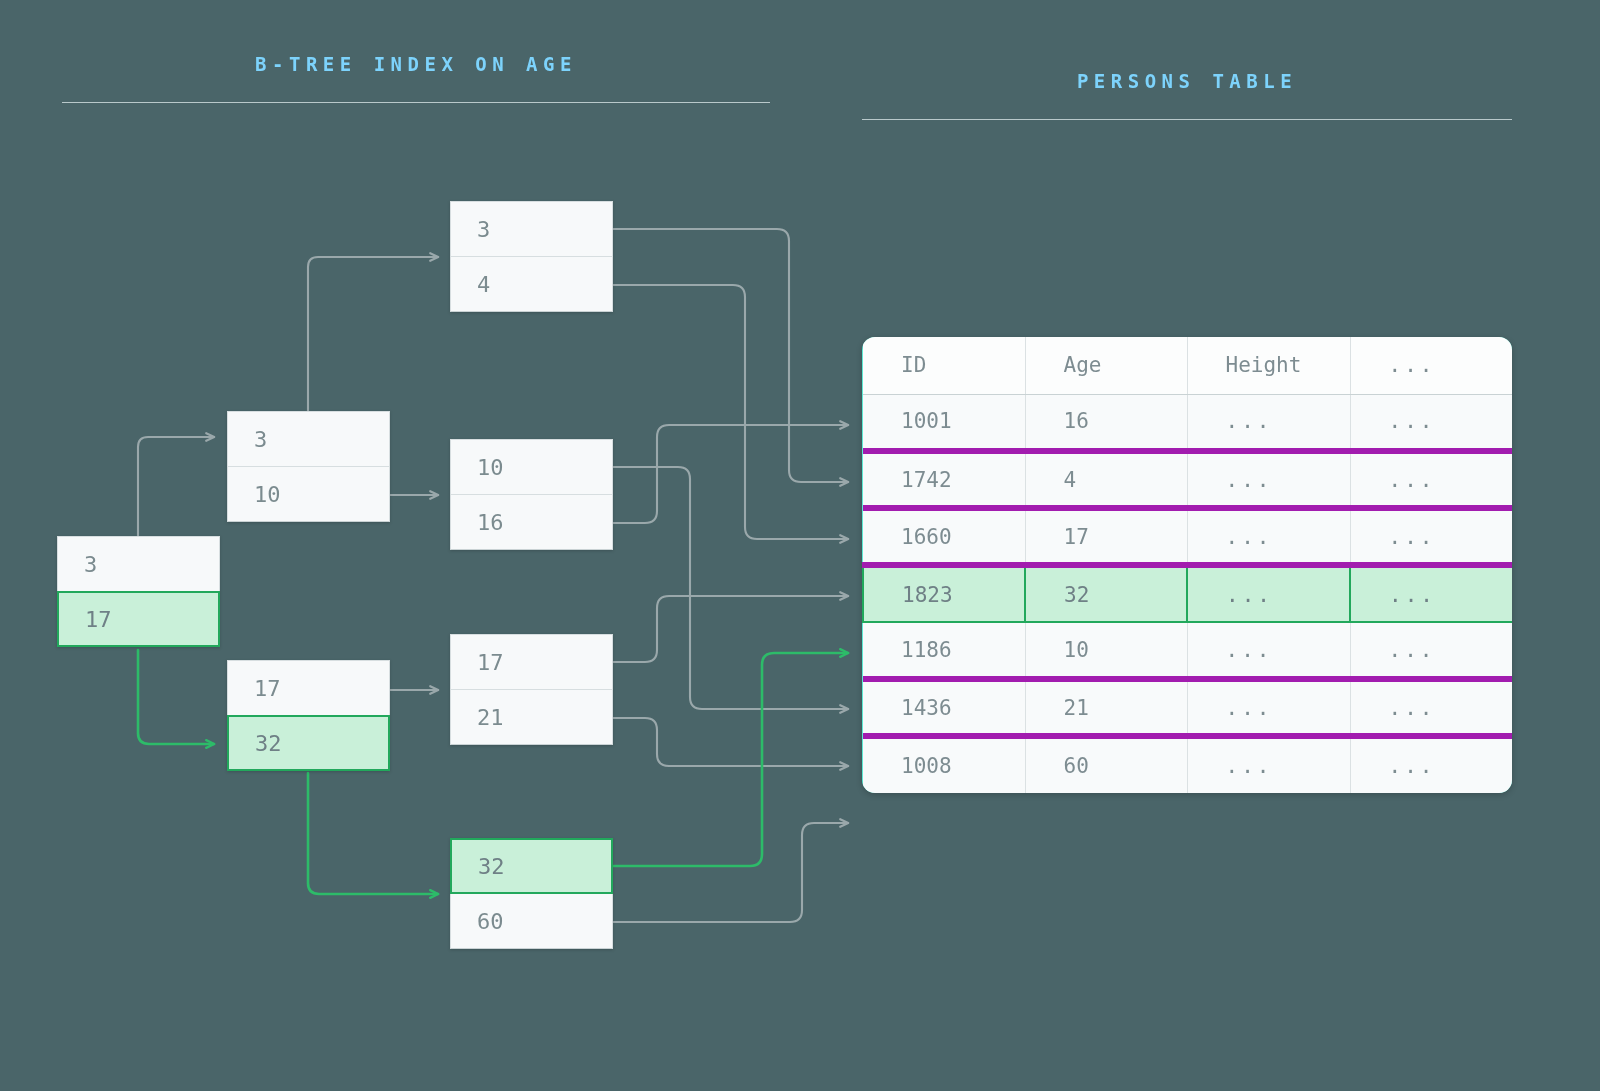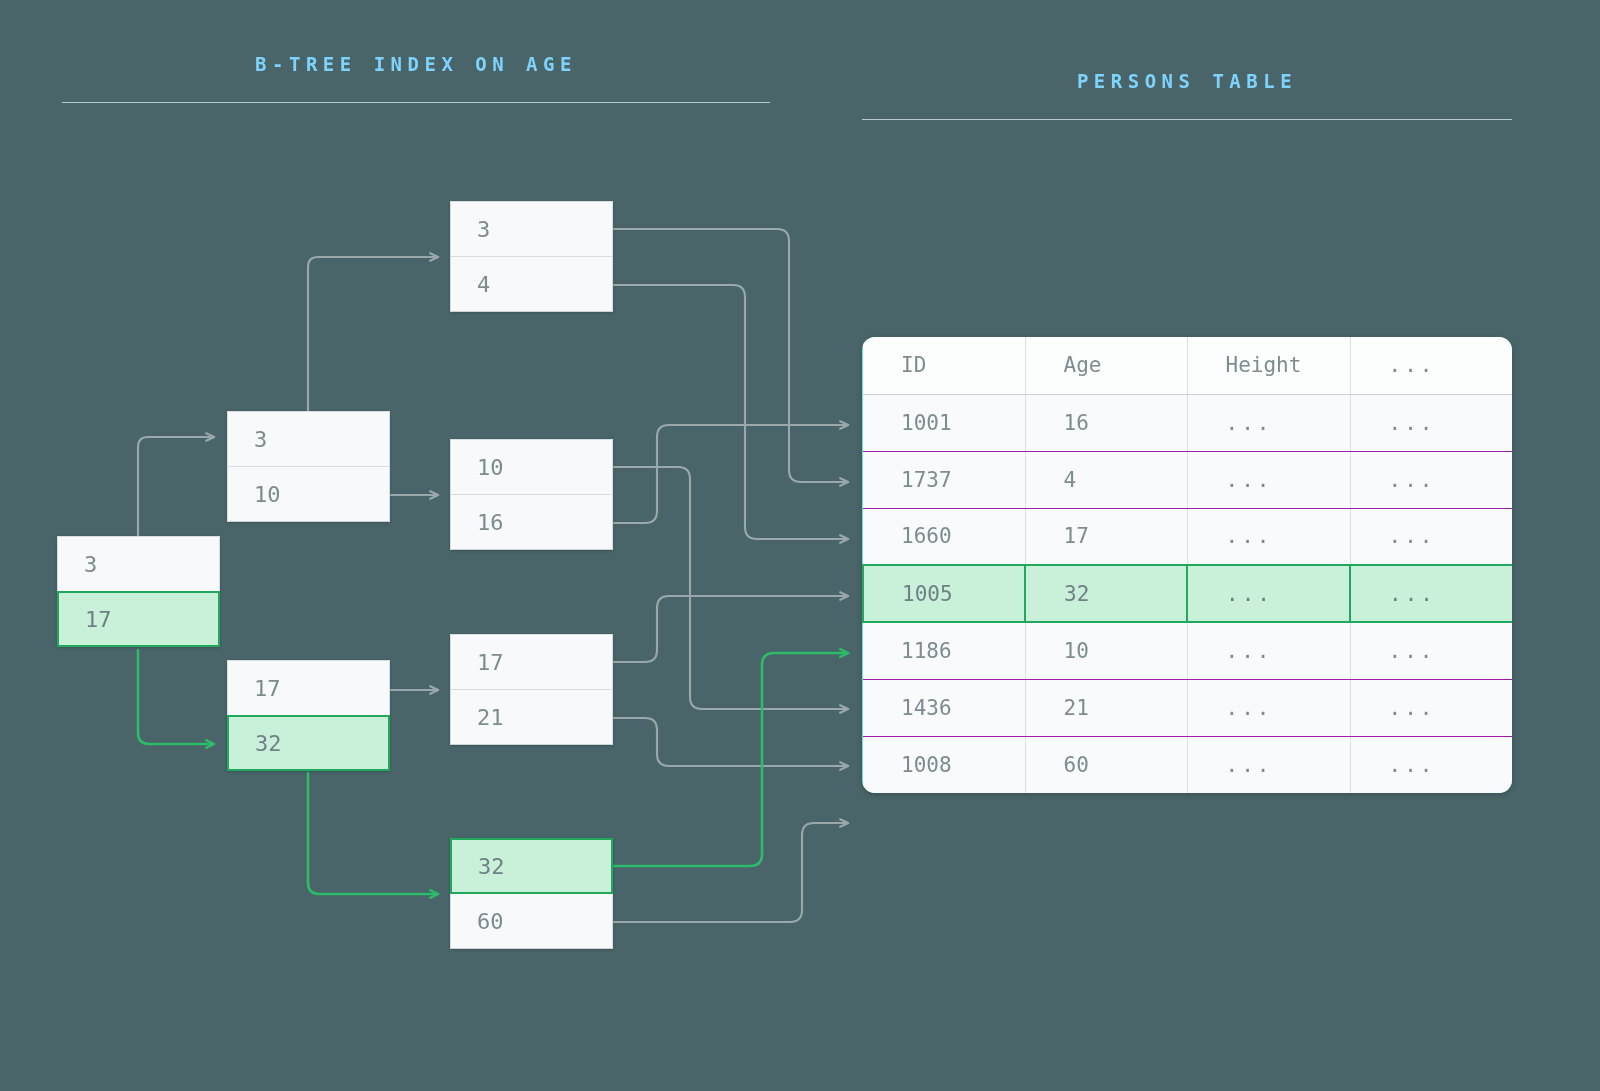--- a/index.html
+++ b/index.html
@@ -110,7 +110,7 @@
     text-align: left;
     padding-left: 38px;
     border-right: 1px solid #dbe1e3;
-    border-bottom: 1px solid #a21caf;
+    border-bottom: 6px solid #a21caf;
     background: #f8fafb;
     font-family: "DejaVu Sans Mono", "Liberation Mono", monospace;
   }

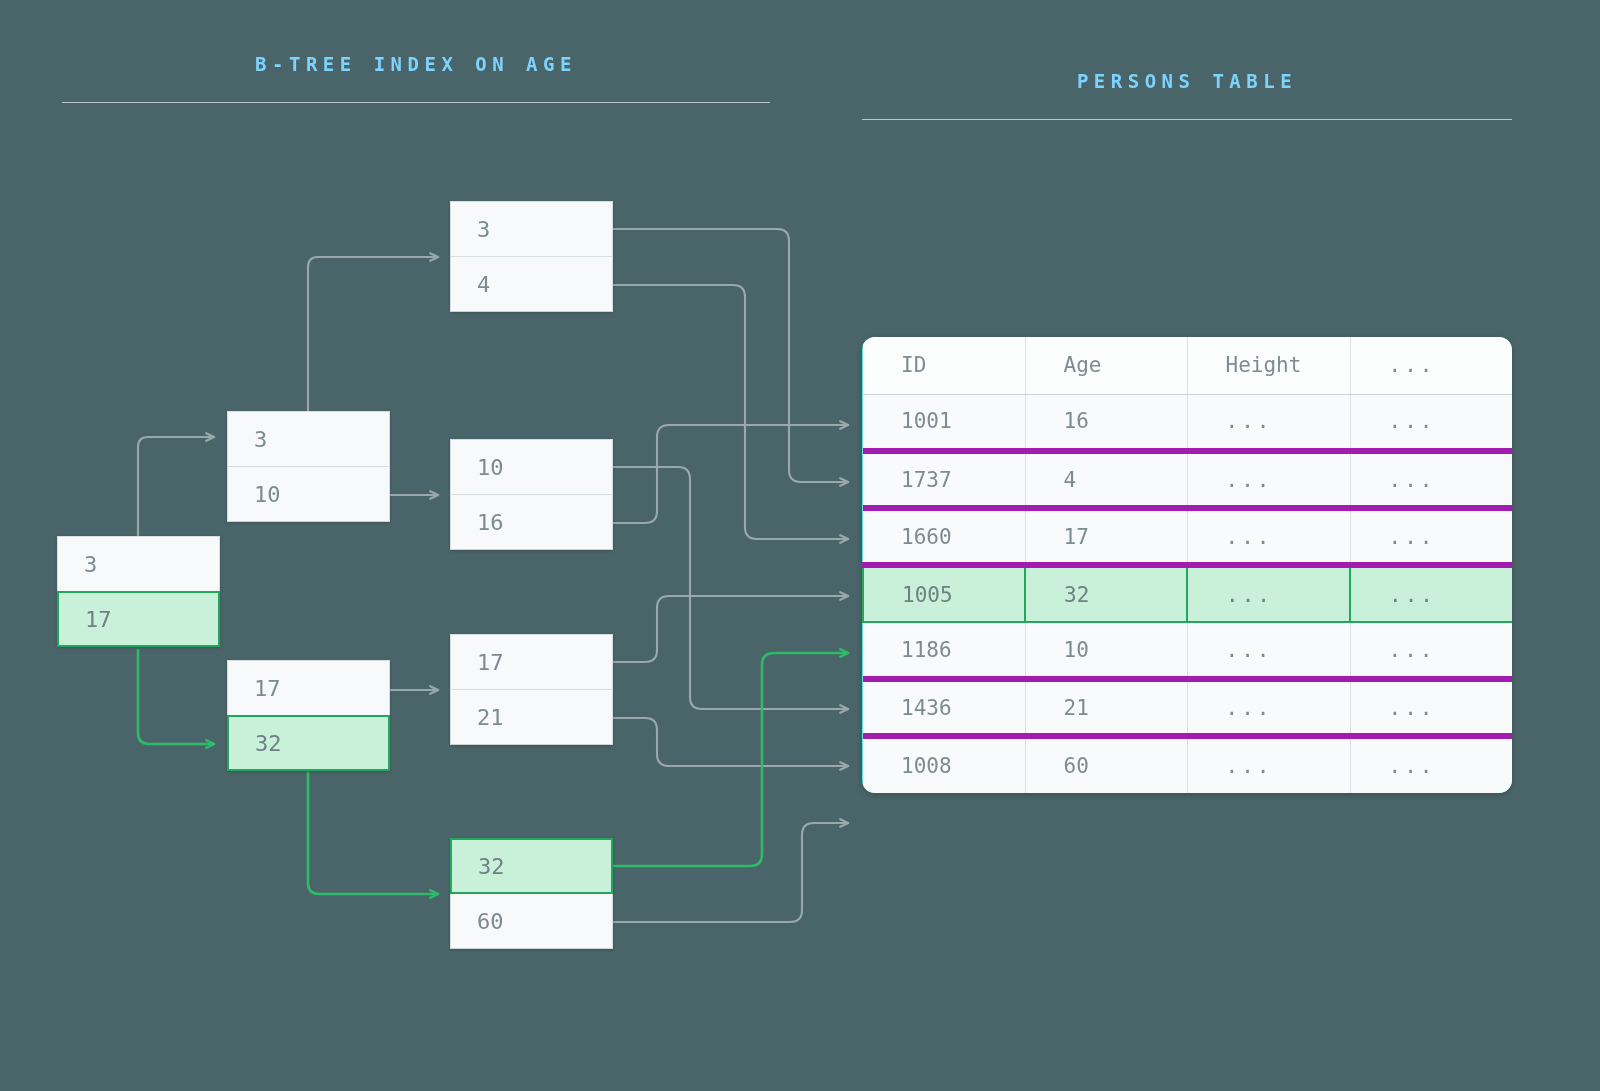--- a/index.html
+++ b/index.html
@@ -273,7 +273,7 @@
           <td class="dots">...</td>
         </tr>
         <tr>
-          <td>1737</td>
+          <td>1742</td>
           <td>4</td>
           <td class="dots">...</td>
           <td class="dots">...</td>

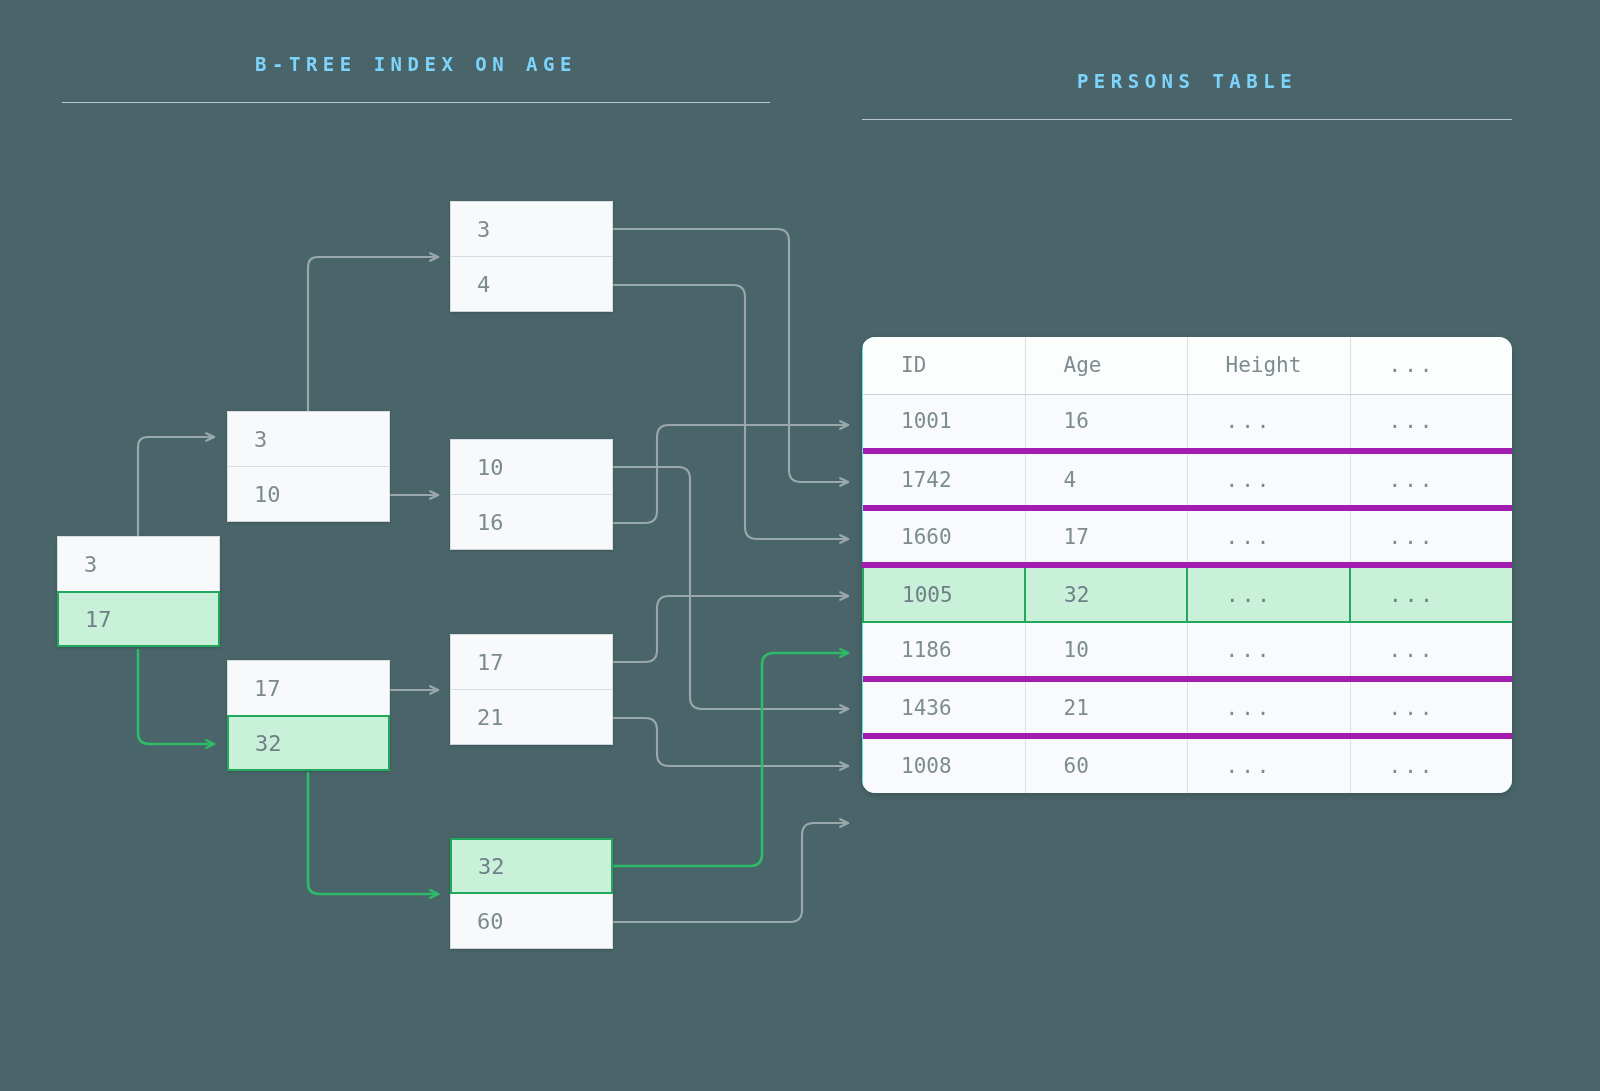--- a/index.html
+++ b/index.html
@@ -285,7 +285,7 @@
           <td class="dots">...</td>
         </tr>
         <tr class="hl">
-          <td>1005</td>
+          <td>1823</td>
           <td>32</td>
           <td class="dots">...</td>
           <td class="dots">...</td>

